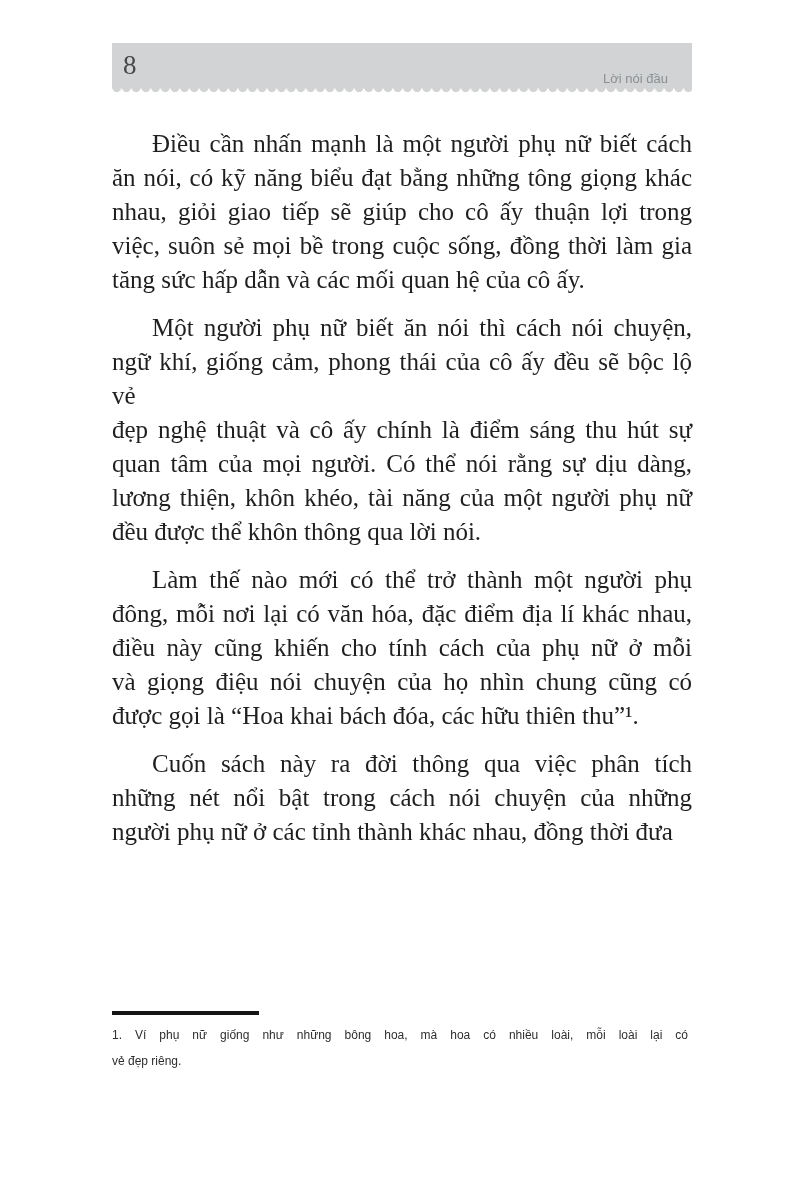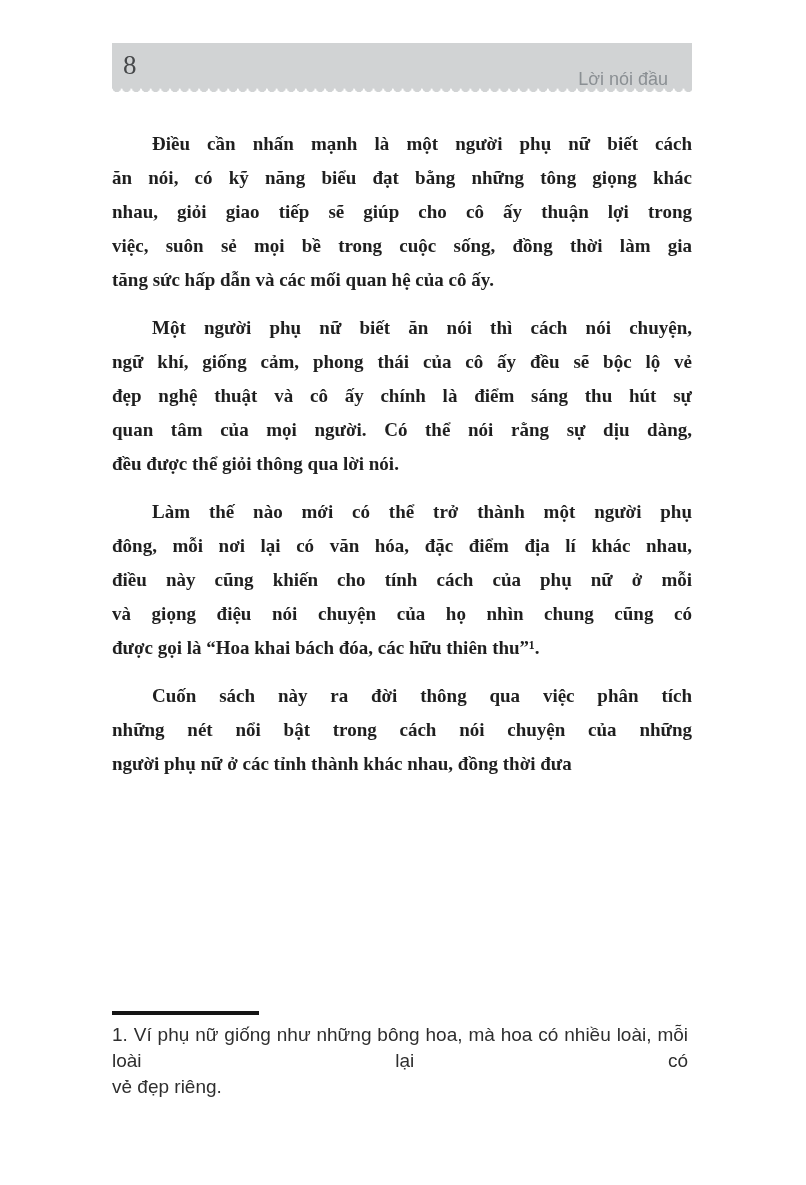--- a/index.html
+++ b/index.html
@@ -43,7 +43,7 @@
   }
   .chapter-title{
     font-family:"Liberation Sans","DejaVu Sans",sans-serif;
-    font-size:18px;color:var(--header-title);
+    font-size:13px;color:var(--header-title);
     line-height:1;
     margin-top:26px;
   }

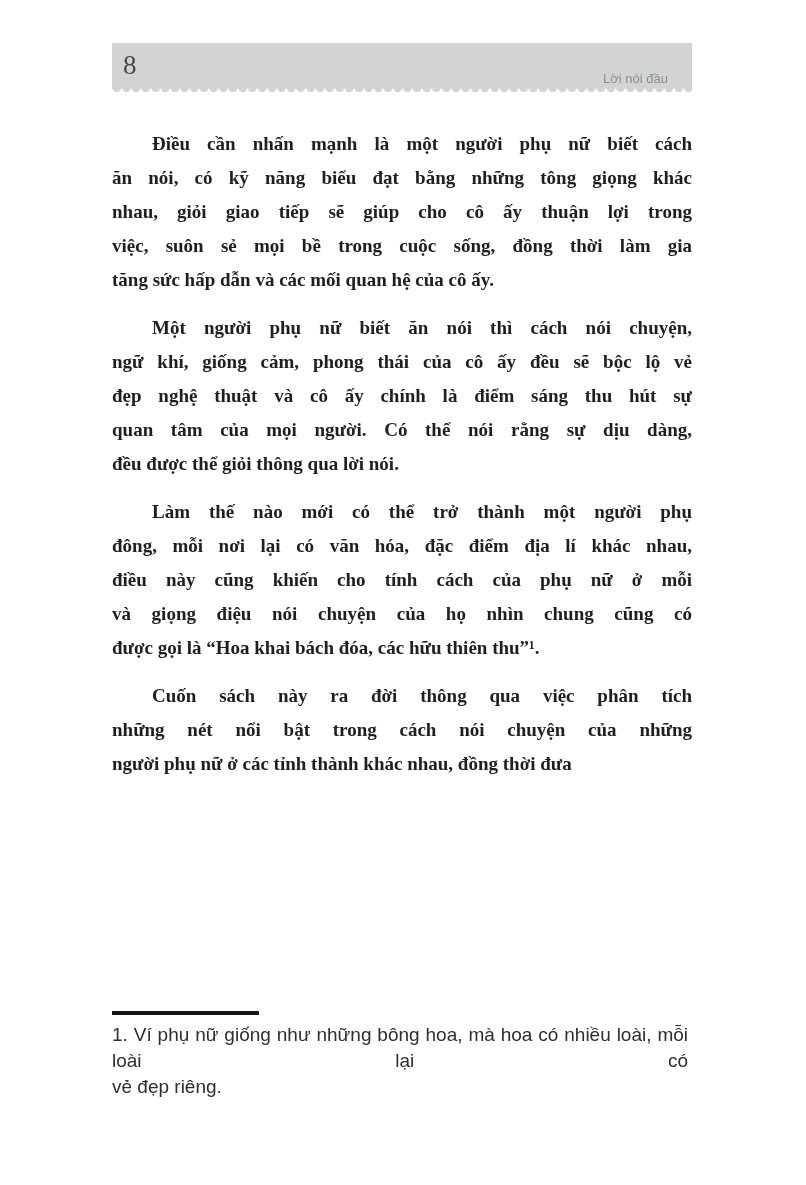--- a/index.html
+++ b/index.html
@@ -52,9 +52,8 @@
   .body-text{
     position:absolute;left:112px;top:127px;width:580px;
     color:var(--body-text);
-    font-size:19px;
+    font-size:25px;
     line-height:34px;
-    font-weight:bold;
   }
   .para{margin:0 0 14px 0;}
   .para:last-child{margin-bottom:12px;}

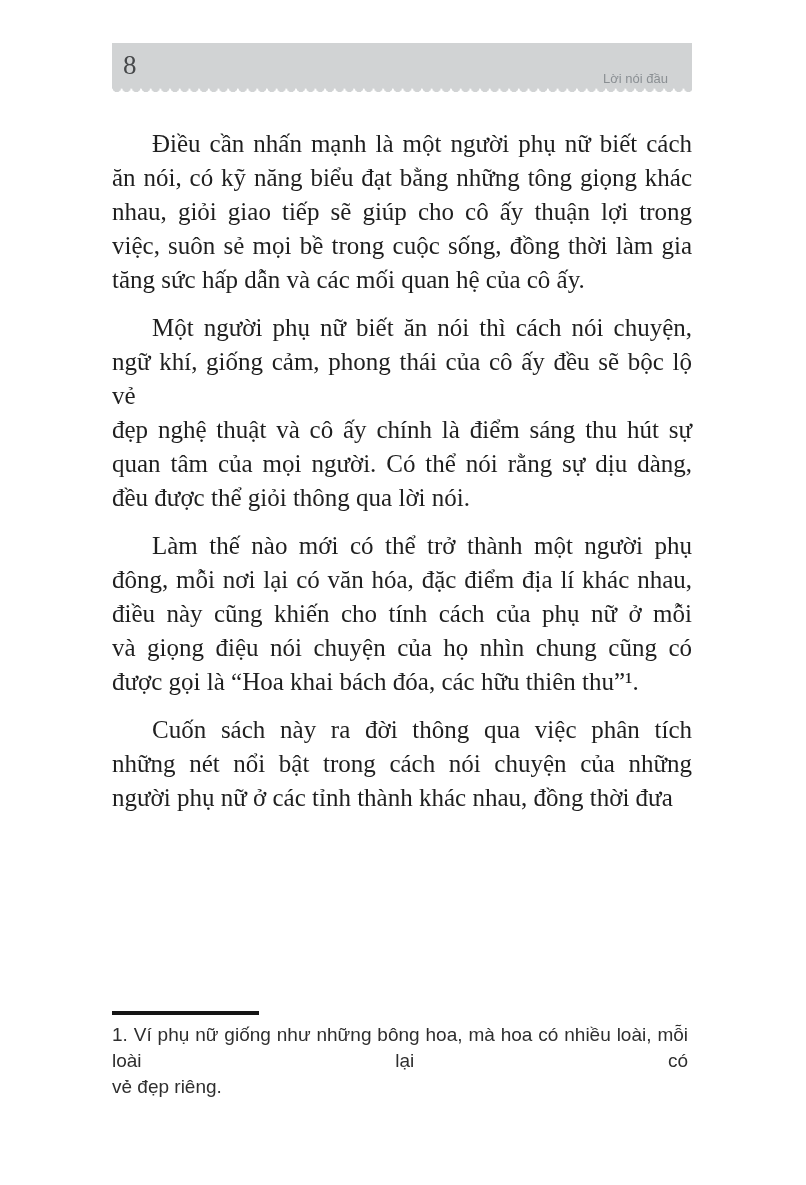--- a/index.html
+++ b/index.html
@@ -108,6 +108,7 @@
         <span class="line">ngữ khí, giống cảm, phong thái của cô ấy đều sẽ bộc lộ vẻ</span>
         <span class="line">đẹp nghệ thuật và cô ấy chính là điểm sáng thu hút sự</span>
         <span class="line">quan tâm của mọi người. Có thể nói rằng sự dịu dàng,</span>
+        <span class="line">lương thiện, khôn khéo, tài năng của một người phụ nữ</span>
         <span class="line last">đều được thể giỏi thông qua lời nói.</span>
       </p>
       <p class="para">

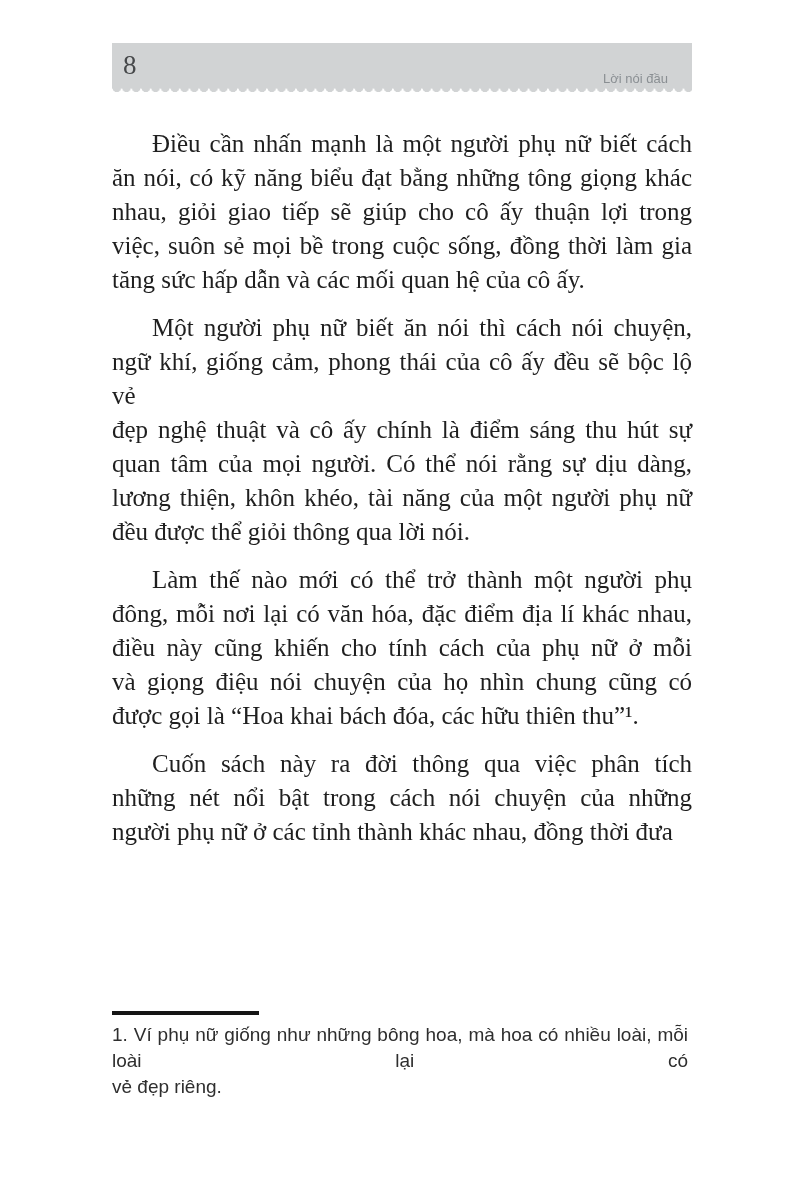--- a/index.html
+++ b/index.html
@@ -109,7 +109,7 @@
         <span class="line">đẹp nghệ thuật và cô ấy chính là điểm sáng thu hút sự</span>
         <span class="line">quan tâm của mọi người. Có thể nói rằng sự dịu dàng,</span>
         <span class="line">lương thiện, khôn khéo, tài năng của một người phụ nữ</span>
-        <span class="line last">đều được thể giỏi thông qua lời nói.</span>
+        <span class="line last">đều được thể khôn thông qua lời nói.</span>
       </p>
       <p class="para">
         <span class="line first">Làm thế nào mới có thể trở thành một người phụ</span>

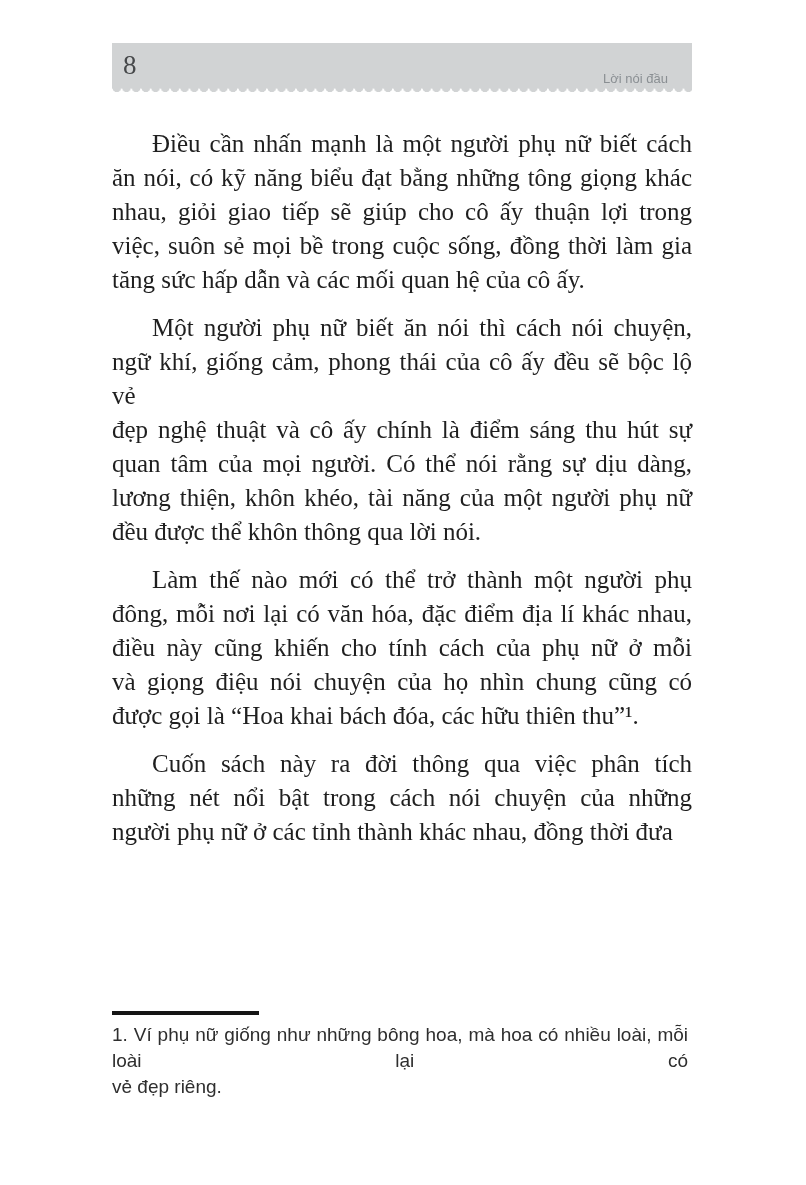--- a/index.html
+++ b/index.html
@@ -71,7 +71,7 @@
     position:absolute;left:112px;top:1011px;width:576px;
     font-family:"Liberation Sans","DejaVu Sans",sans-serif;
     color:var(--footnote-text);
-    font-size:19px;
+    font-size:12px;
     line-height:26px;
   }
   .footnote-rule{

